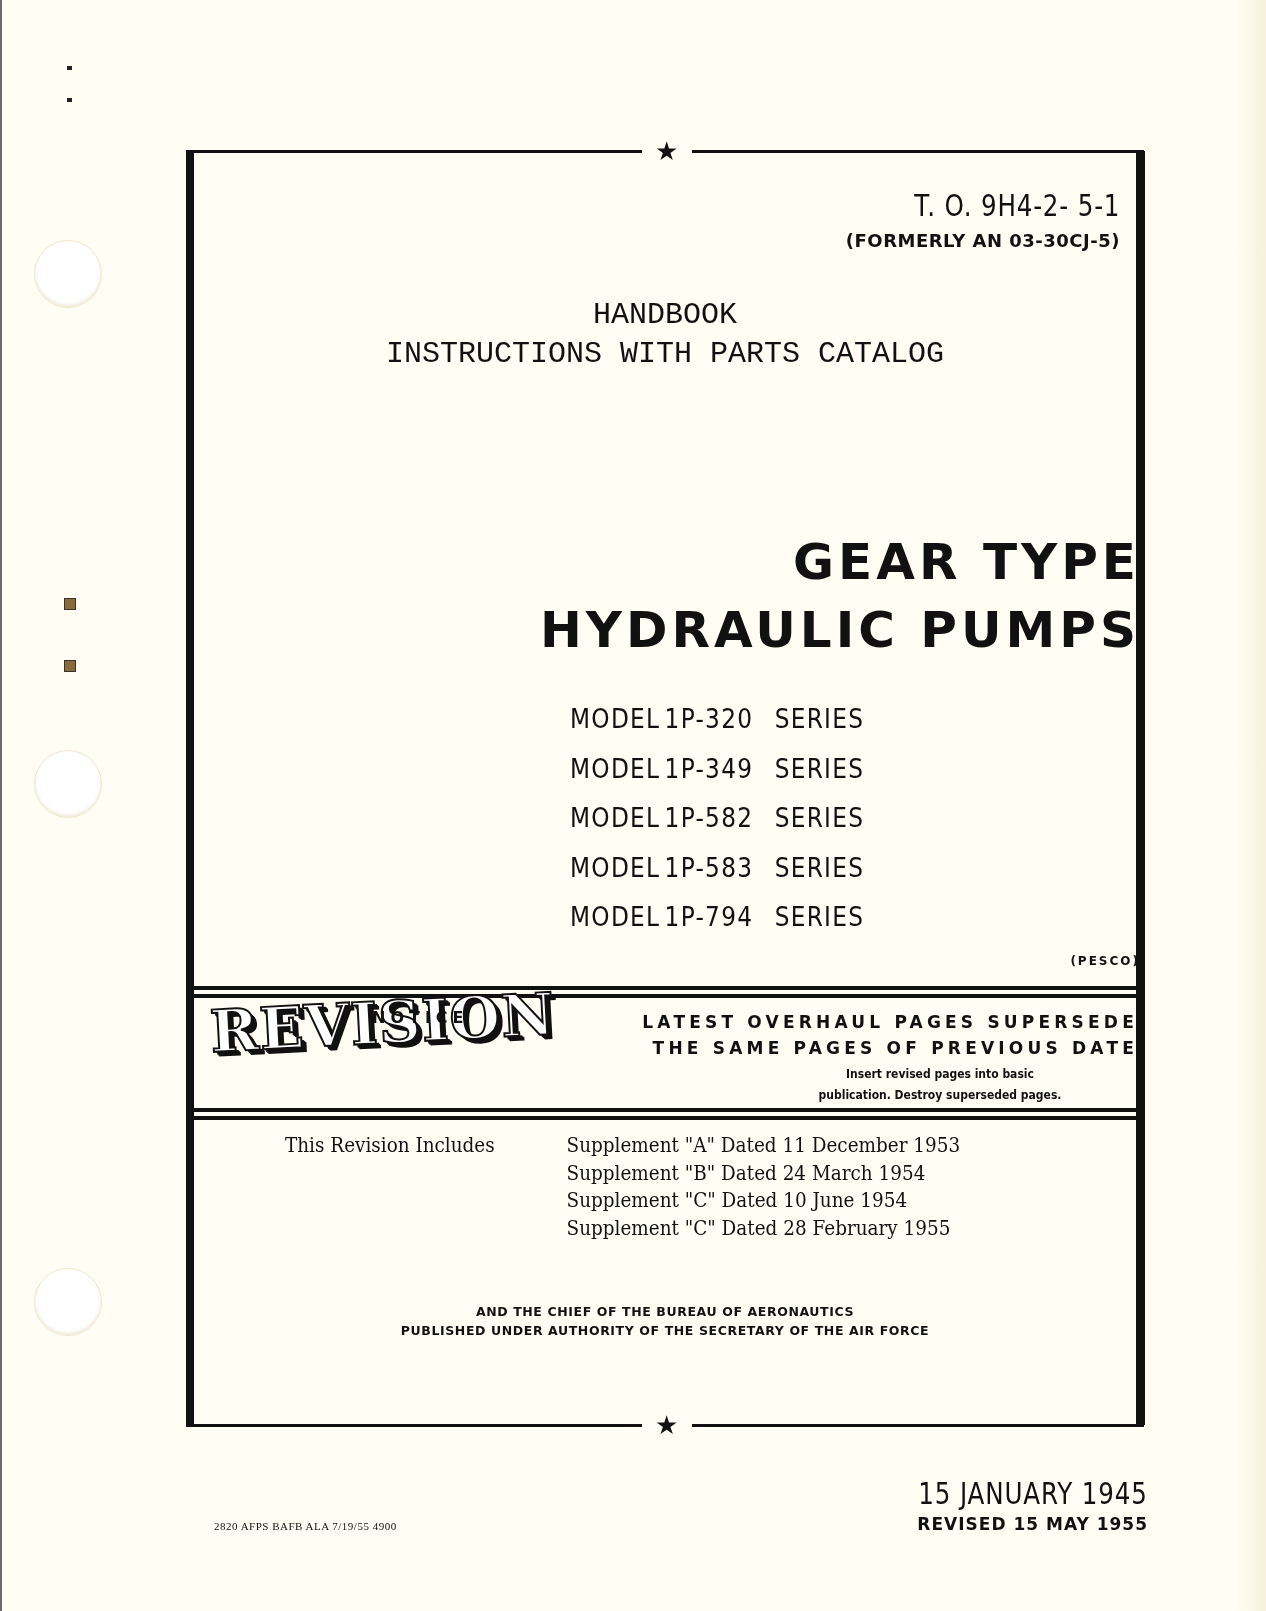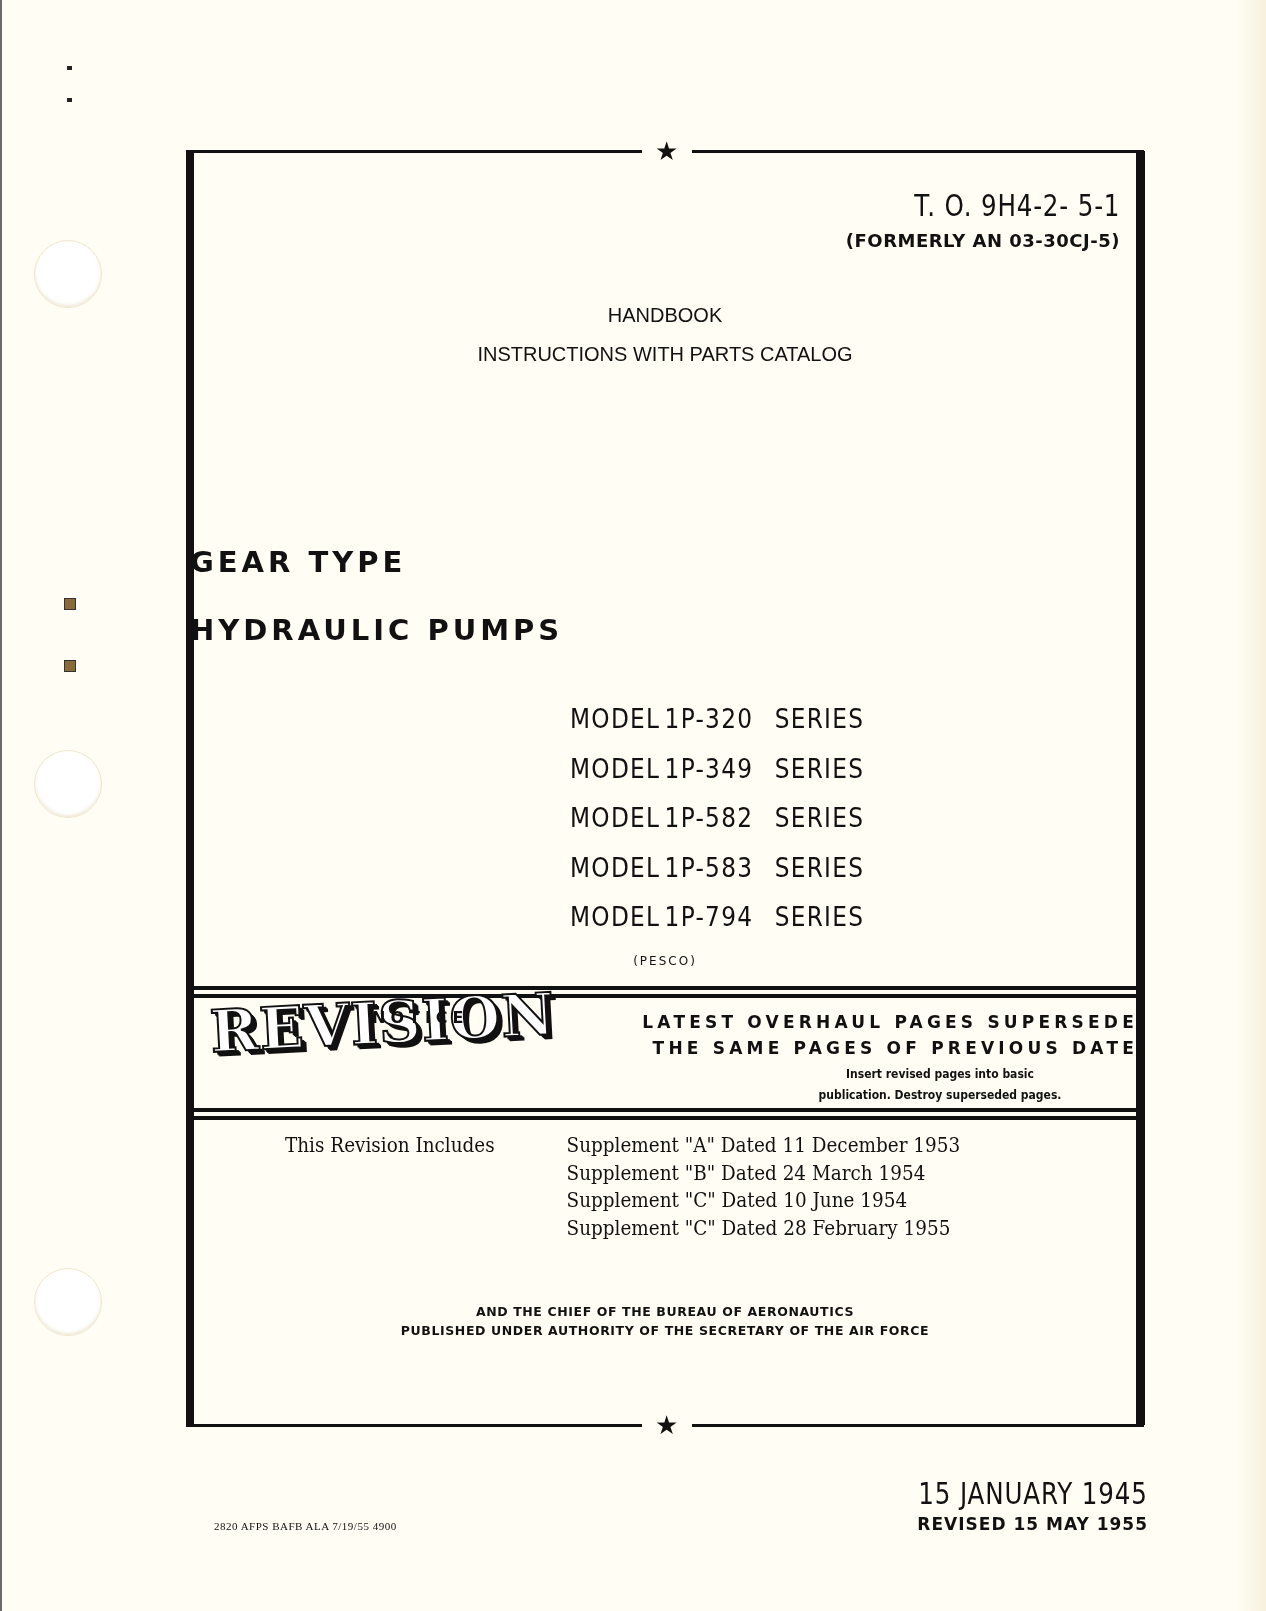--- a/index.html
+++ b/index.html
@@ -48,7 +48,7 @@
 
     .handbook-block {
       position: absolute; left: 190px; width: 950px; top: 296px; text-align: center;
-      font-family: Liberation Sans, sans-serif; font-size: 20px; line-height: 39px;
+      font-family: Liberation Mono, monospace; font-size: 30px; line-height: 39px;
     }
     .handbook-block div { white-space: nowrap; }
 

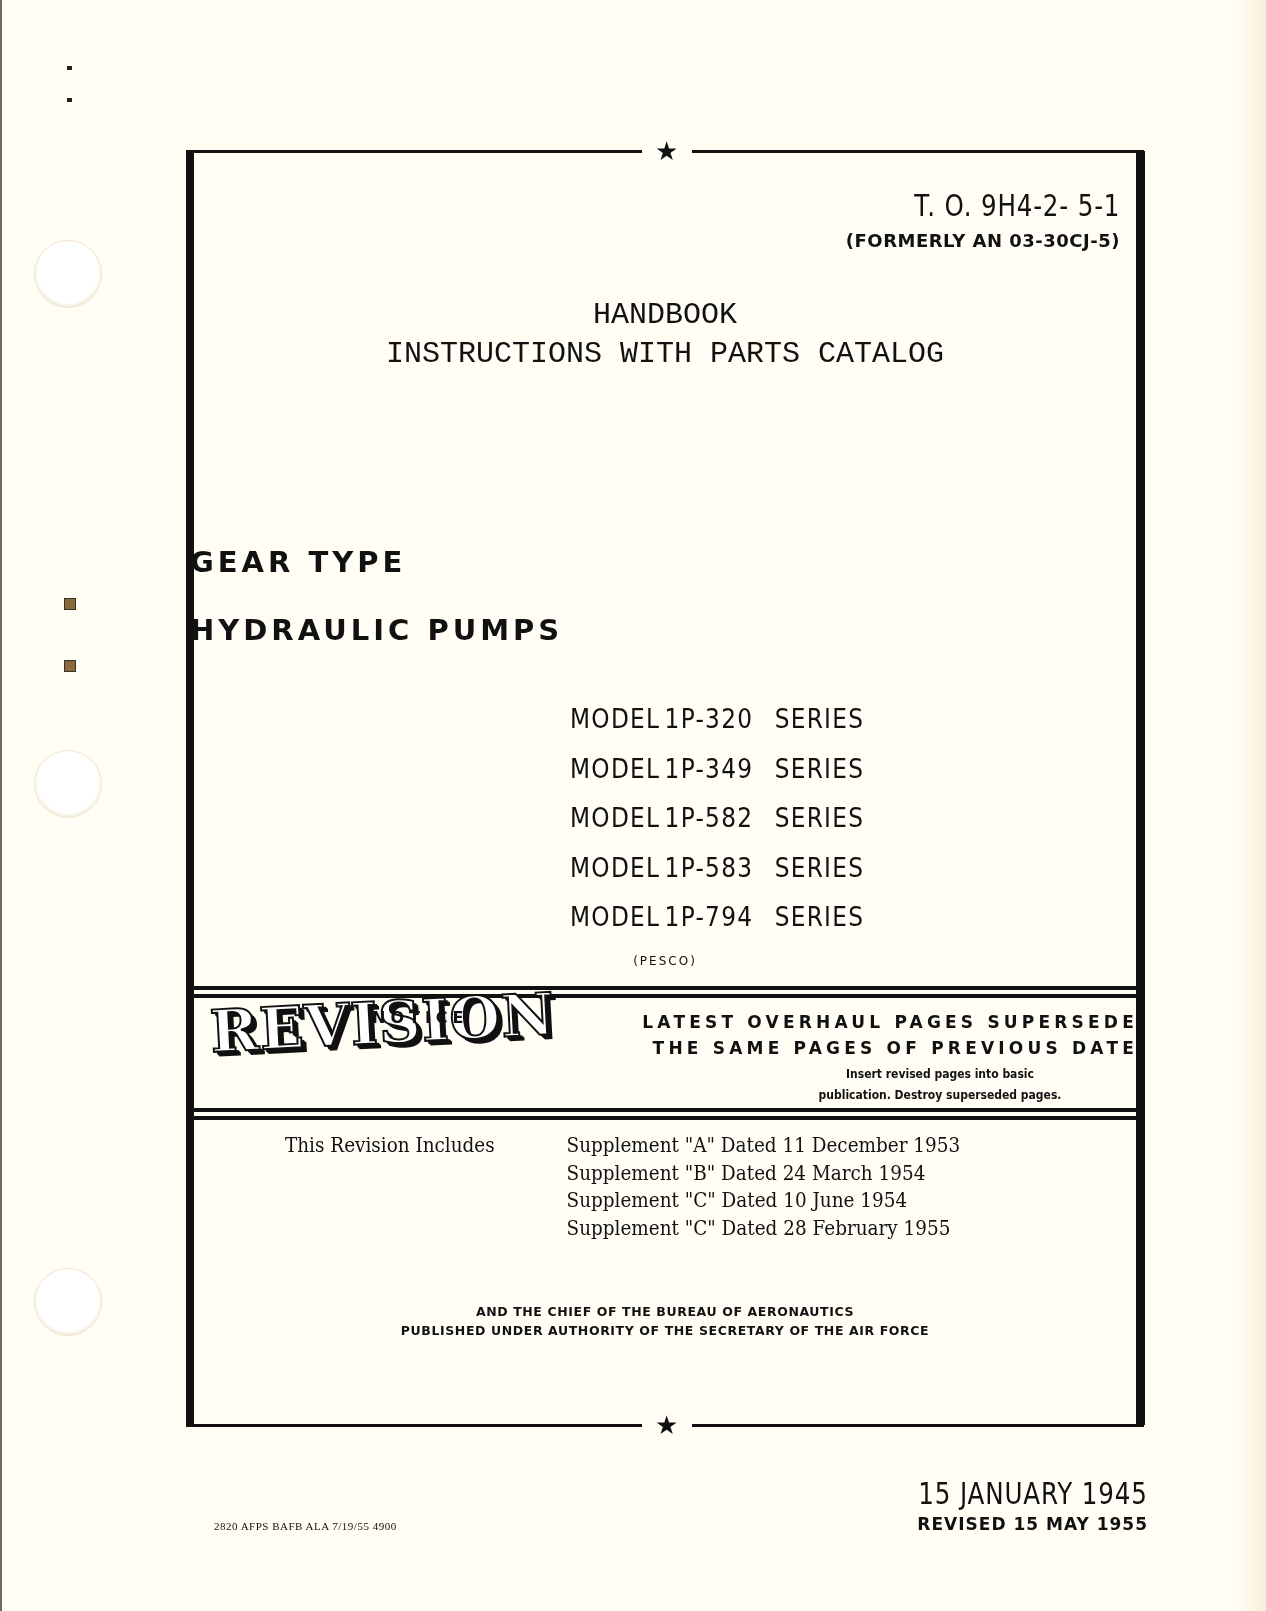--- a/index.html
+++ b/index.html
@@ -53,8 +53,8 @@
     .handbook-block div { white-space: nowrap; }
 
     .title-block {
-      position: absolute; left: 190px; width: 950px; top: 528px; text-align: left;
-      font-family: "DejaVu Sans", sans-serif; font-weight: bold; font-size: 29px;
+      position: absolute; left: 190px; width: 950px; top: 528px; text-align: right;
+      font-family: "DejaVu Sans", sans-serif; font-weight: bold; font-size: 50px;
       letter-spacing: 4px; line-height: 68px;
     }
     .title-block div { white-space: nowrap; }

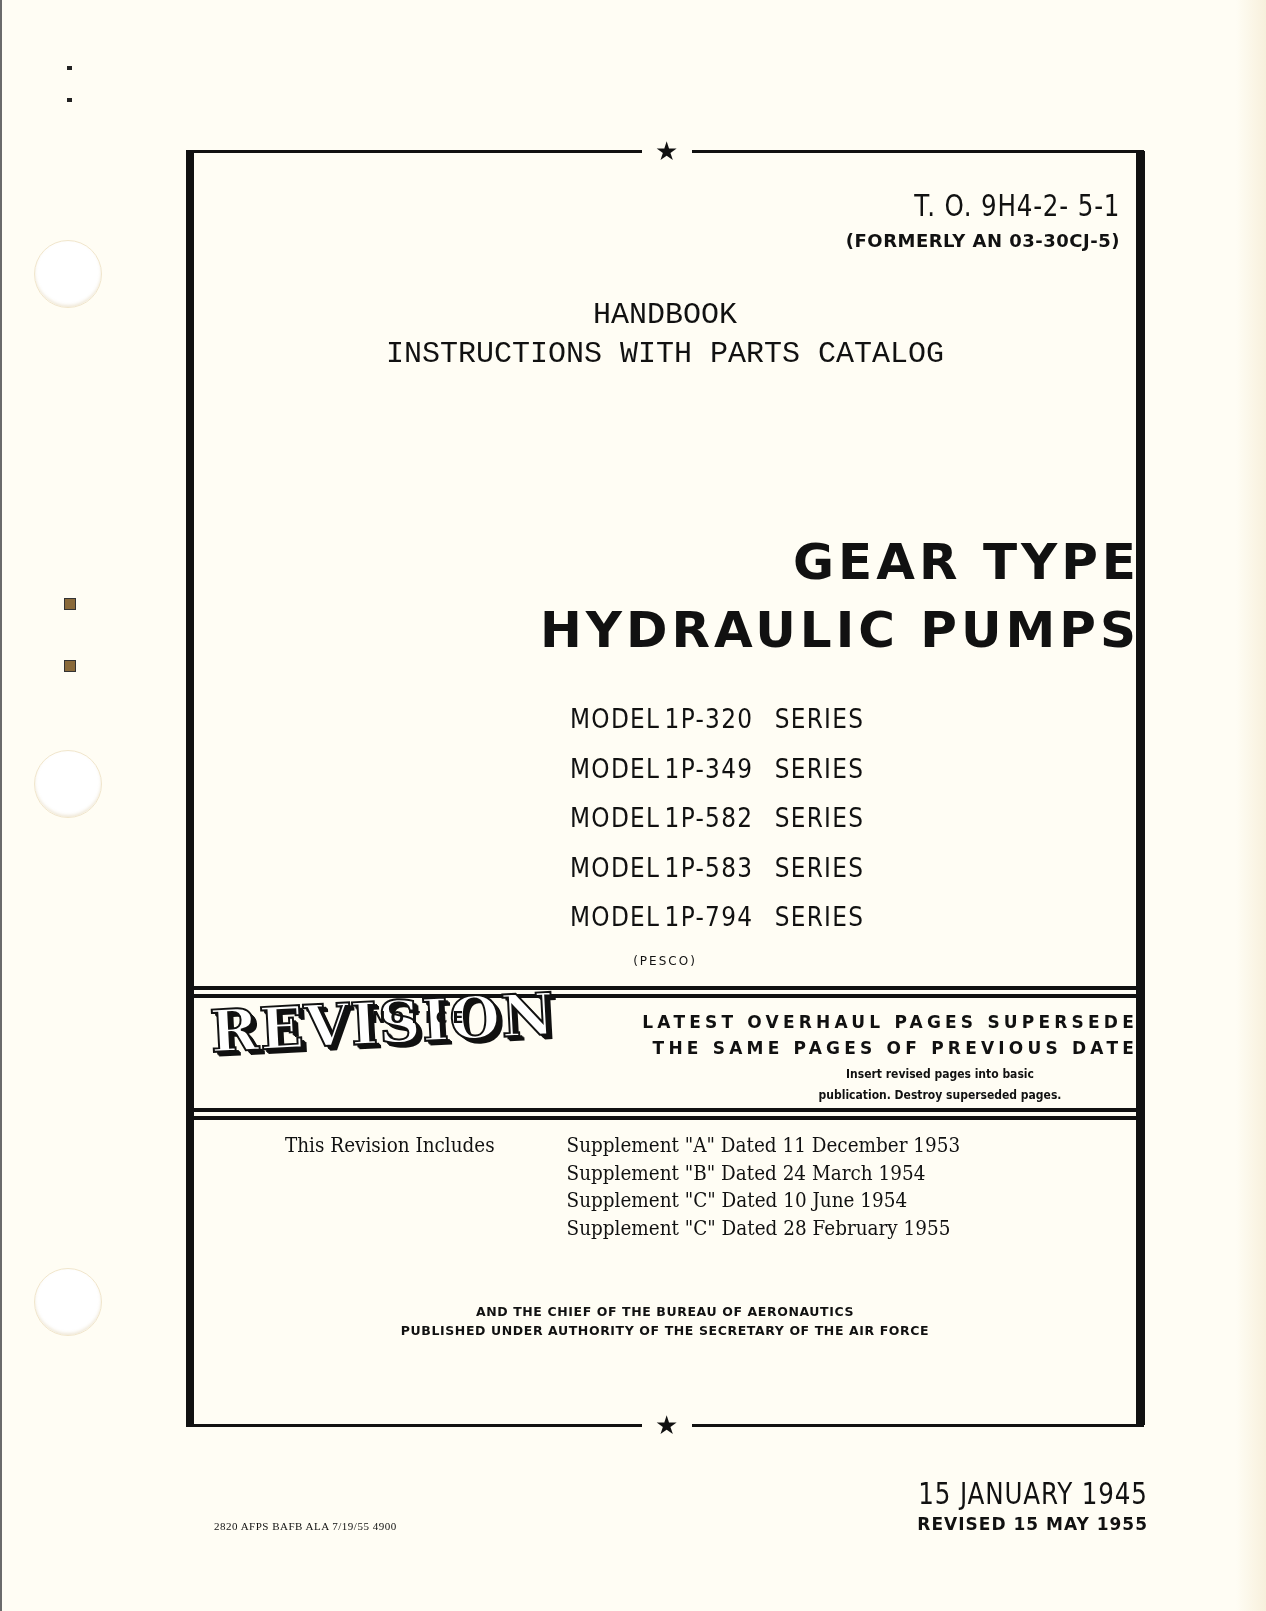--- a/index.html
+++ b/index.html
@@ -70,8 +70,8 @@
     .model-num { width: 128px; }
 
     .pesco {
-      position: absolute; left: 190px; width: 950px; top: 954px; text-align: center;
-      font-family: "DejaVu Sans", sans-serif; font-weight: normal; font-size: 12px; letter-spacing: 2px;
+      position: absolute; left: 190px; width: 950px; top: 954px; text-align: right;
+      font-family: "DejaVu Sans", sans-serif; font-weight: bold; font-size: 12px; letter-spacing: 2px;
     }
 
     .rule { position: absolute; left: 190px; width: 950px; background: #111; }

